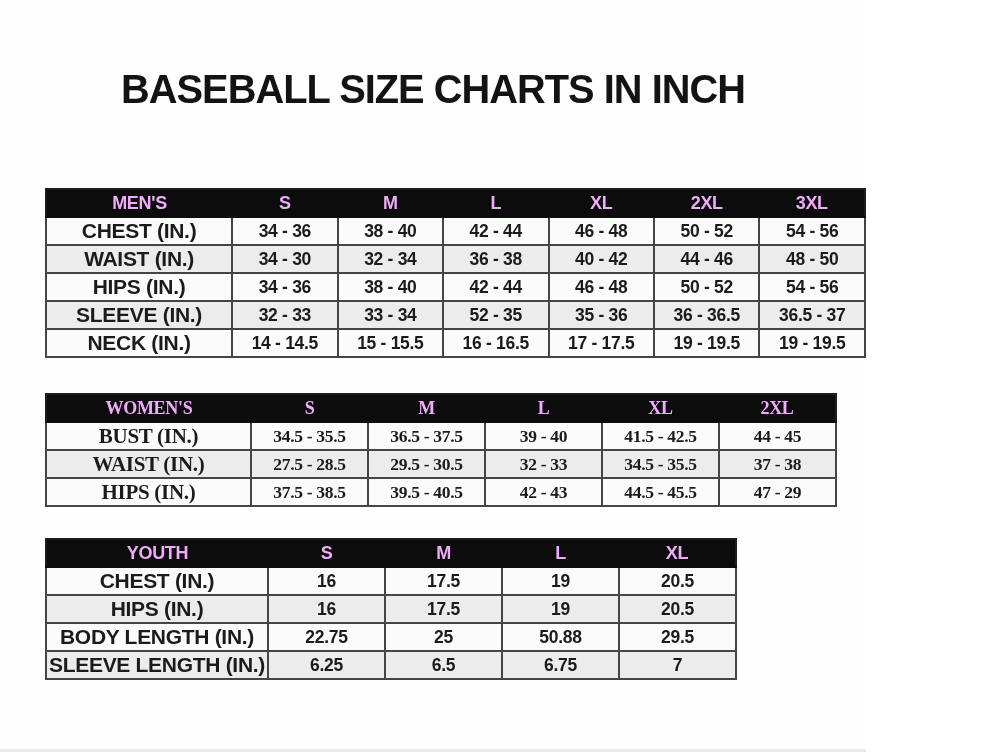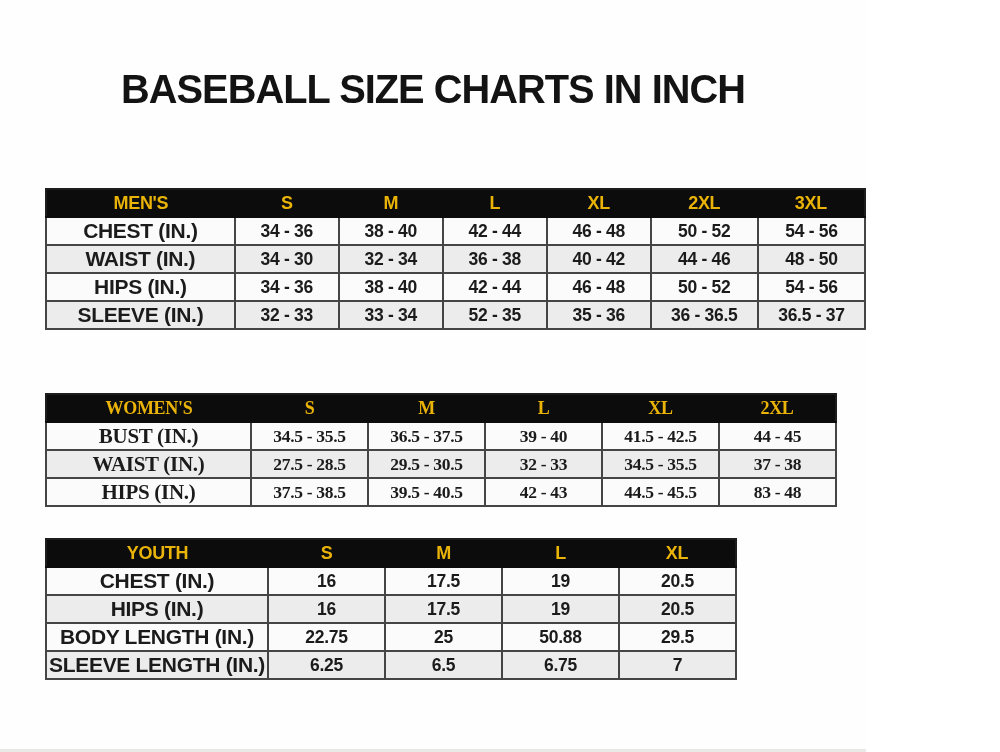--- a/index.html
+++ b/index.html
@@ -60,7 +60,7 @@
   }
   table.size-chart thead th {
     background: #0c0c0c;
-    color: #eab308;
+    color: #f0abfc;
     border: 0;
     border-bottom: 2px solid #0c0c0c;
     font-size: 18px;

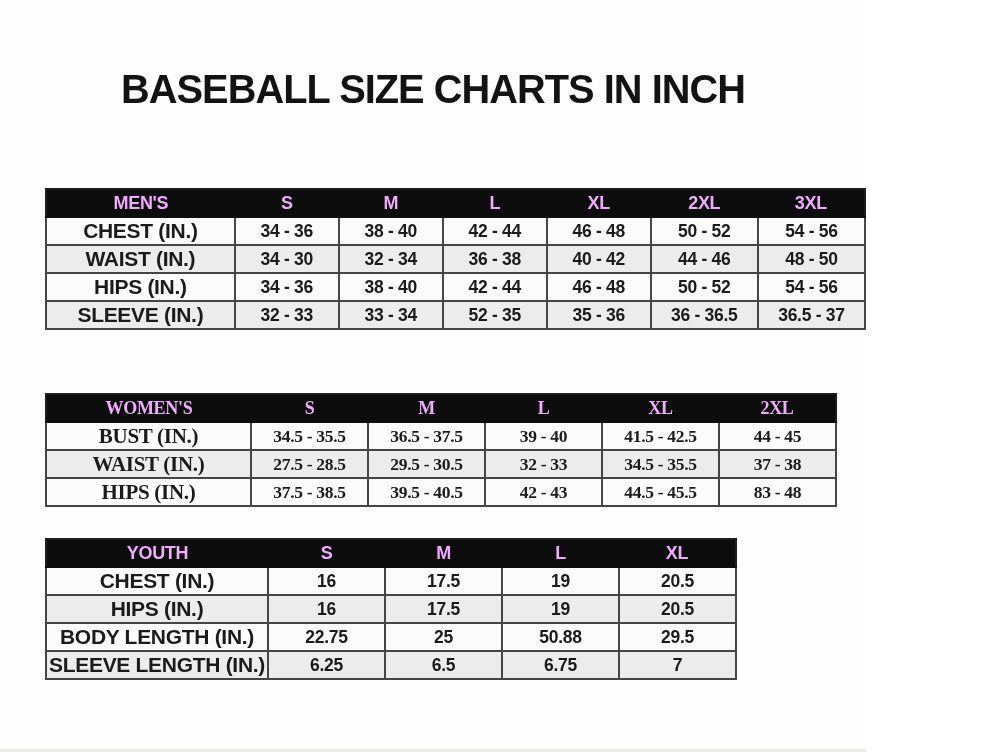--- a/index.html
+++ b/index.html
@@ -142,6 +142,15 @@
           <td class="value-cell">36 - 36.5</td>
           <td class="value-cell">36.5 - 37</td>
         </tr>
+        <tr>
+          <td class="row-label">NECK (IN.)</td>
+          <td class="value-cell">14 - 14.5</td>
+          <td class="value-cell">15 - 15.5</td>
+          <td class="value-cell">16 - 16.5</td>
+          <td class="value-cell">17 - 17.5</td>
+          <td class="value-cell">19 - 19.5</td>
+          <td class="value-cell">19 - 19.5</td>
+        </tr>
       </tbody>
     </table>
 

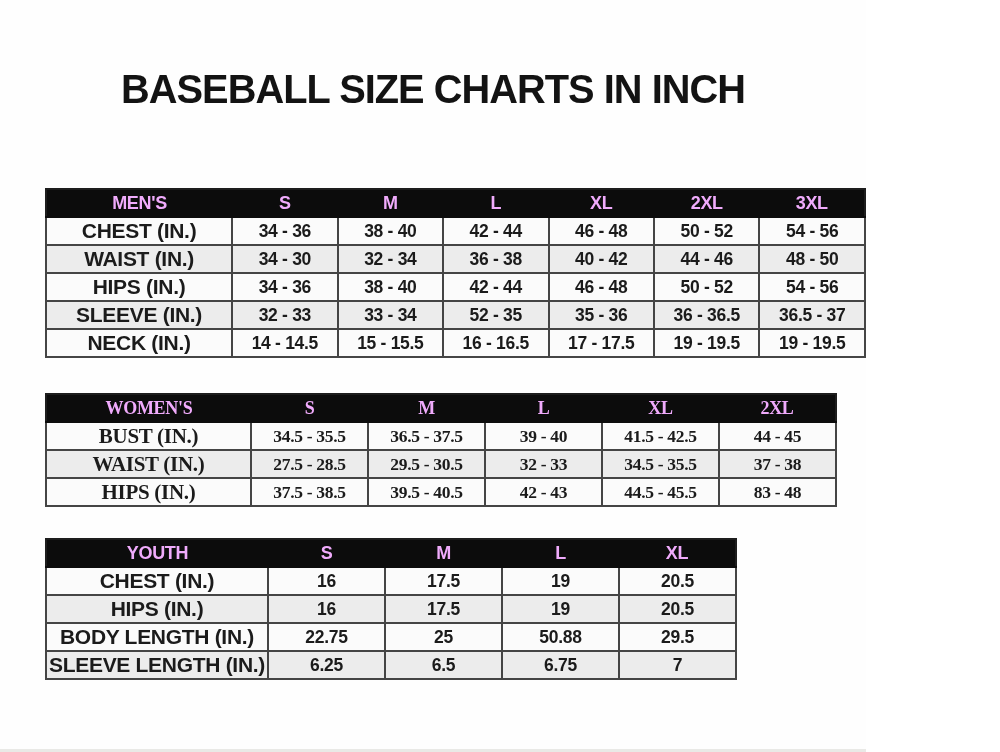--- a/index.html
+++ b/index.html
@@ -196,7 +196,7 @@
           <td class="value-cell">39.5 - 40.5</td>
           <td class="value-cell">42 - 43</td>
           <td class="value-cell">44.5 - 45.5</td>
-          <td class="value-cell">83 - 48</td>
+          <td class="value-cell">47 - 29</td>
         </tr>
       </tbody>
     </table>

